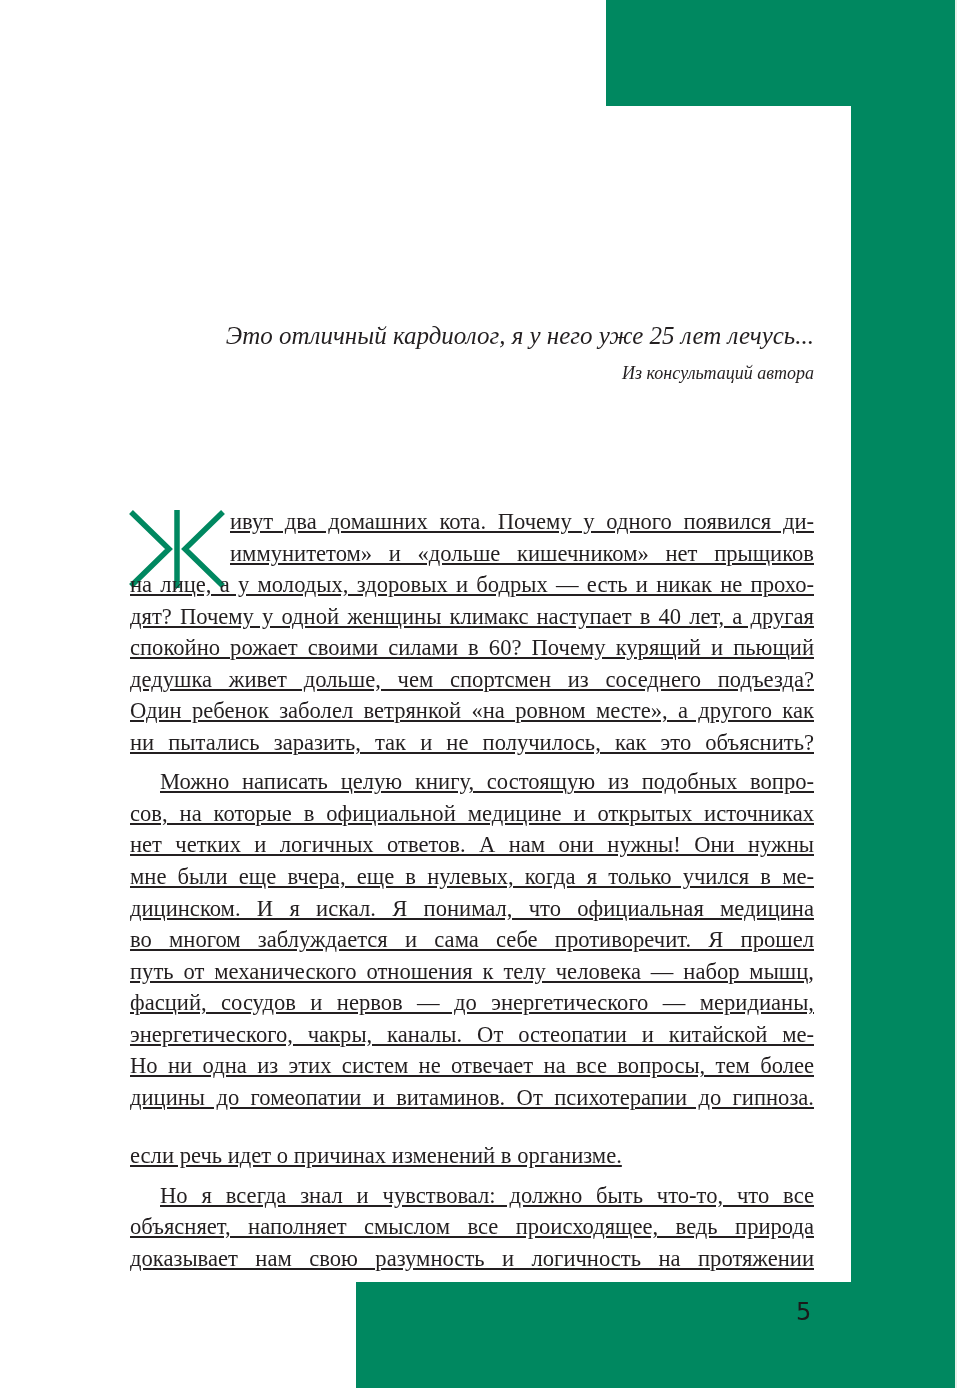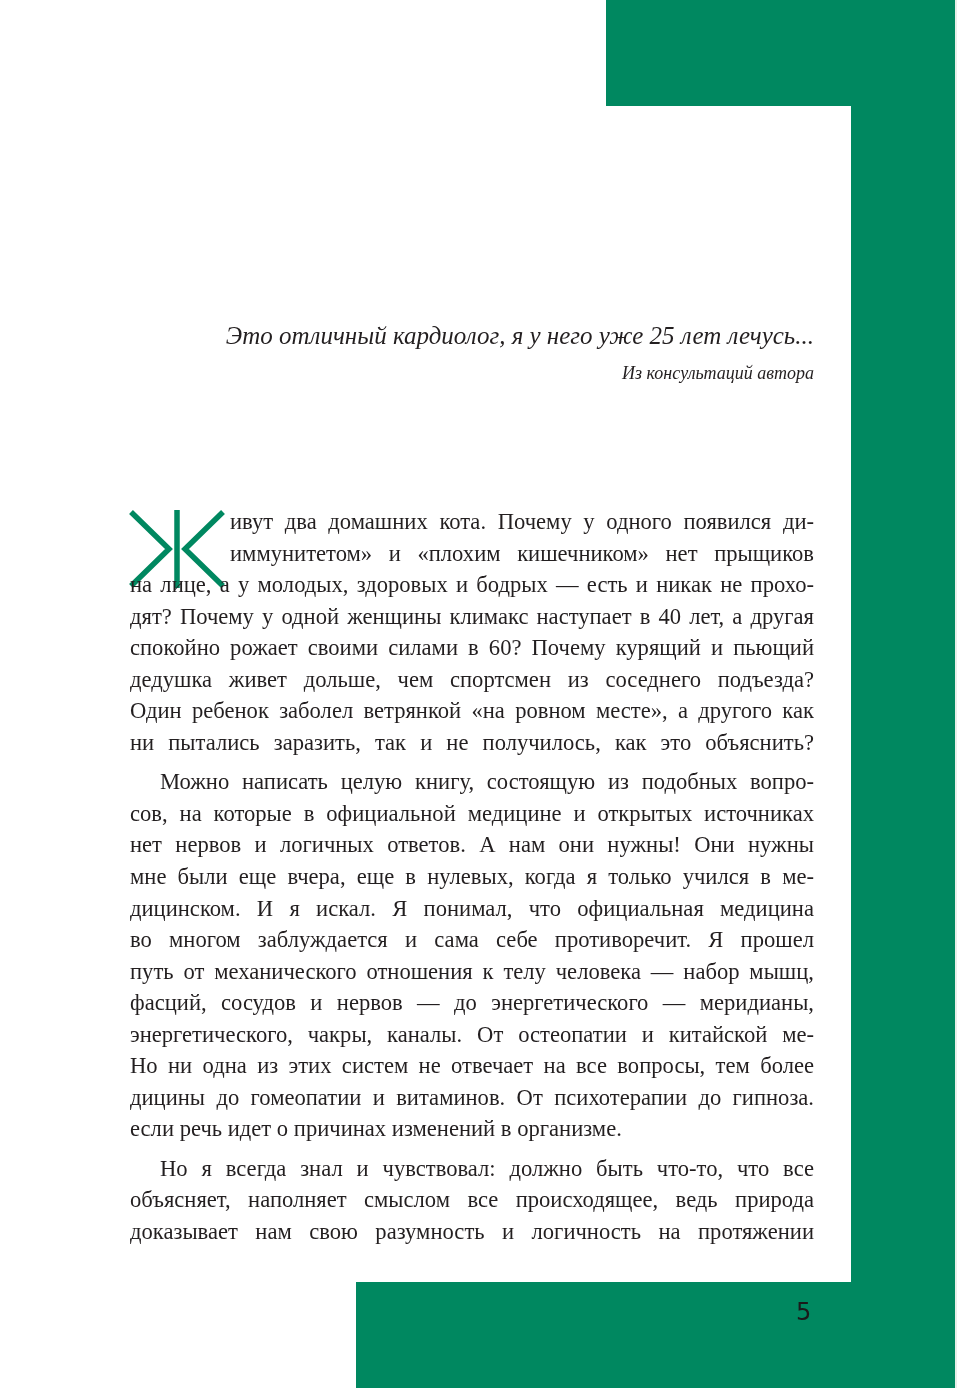--- a/index.html
+++ b/index.html
@@ -31,7 +31,7 @@
   .line {
     display: block; white-space: nowrap;
     text-align: justify; text-align-last: justify;
-    height: 31.55px; transform-origin: left top;
+    height: 31.55px; transform-origin: left top; text-decoration: underline;
   }
   .line.last { text-align-last: left; }
   .line.indent { padding-left: 30px; }

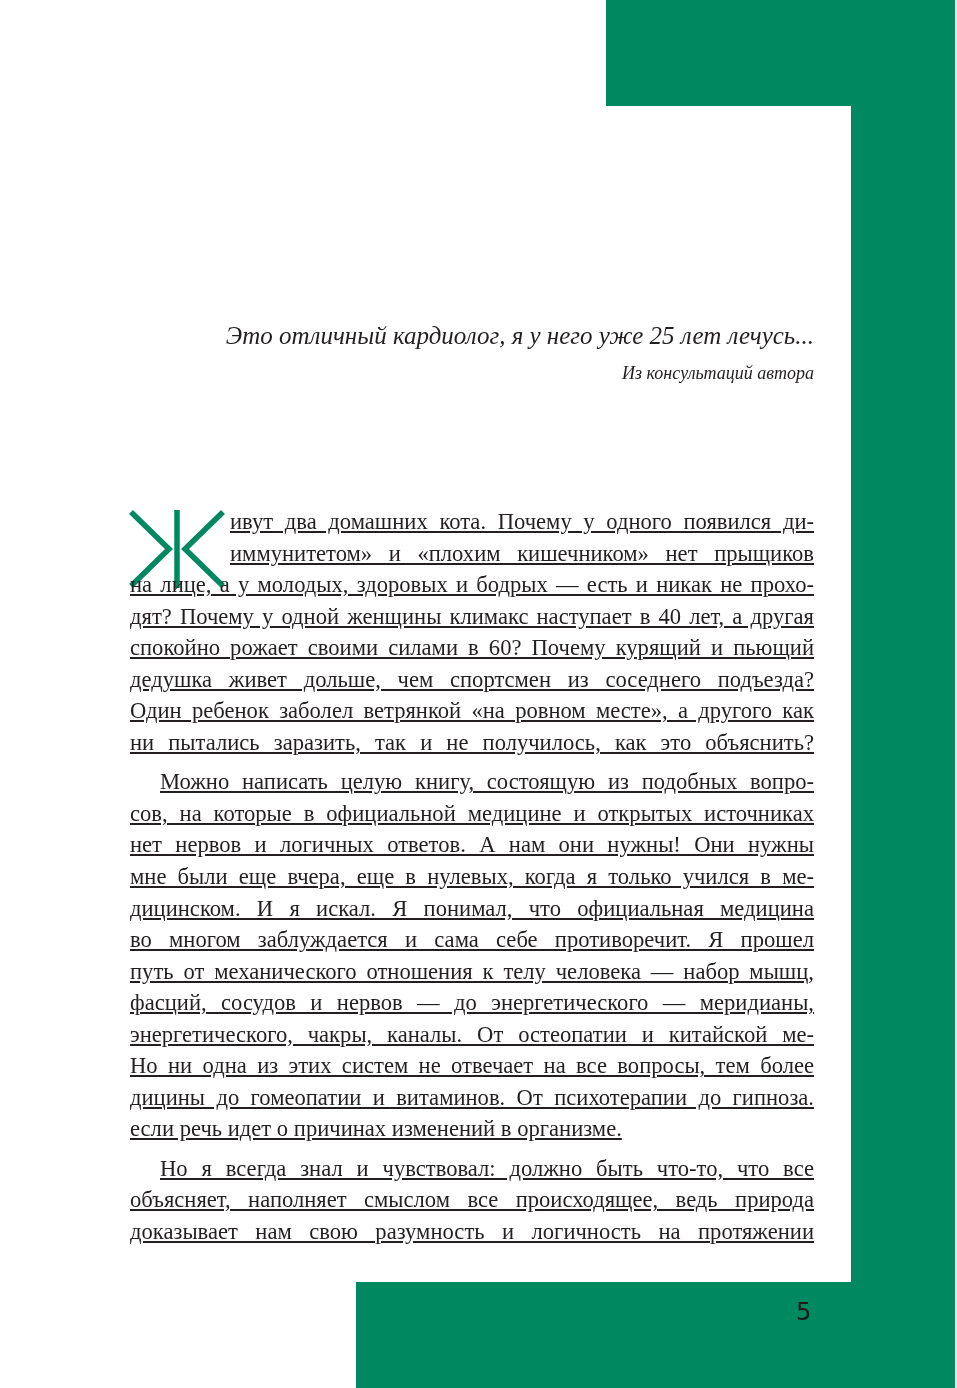--- a/index.html
+++ b/index.html
@@ -67,7 +67,7 @@
 <div class="body-text">
   <div>
     <span class="line drop" style="width: 684px; box-sizing: border-box;">ивут два домашних кота. Почему у одного появился ди-</span>
-    <span class="line drop" style="width: 684px; box-sizing: border-box;">иммунитетом» и «плохим кишечником» нет прыщиков</span>
+    <span class="line drop" style="width: 684px; box-sizing: border-box;">иммунитетом» и «дольше кишечником» нет прыщиков</span>
     <span class="line" style="width: 684px; box-sizing: border-box;">на лице, а у молодых, здоровых и бодрых — есть и никак не прохо-</span>
     <span class="line" style="width: 684px; box-sizing: border-box;">дят? Почему у одной женщины климакс наступает в 40 лет, а другая</span>
     <span class="line" style="width: 684px; box-sizing: border-box;">спокойно рожает своими силами в 60? Почему курящий и пьющий</span>

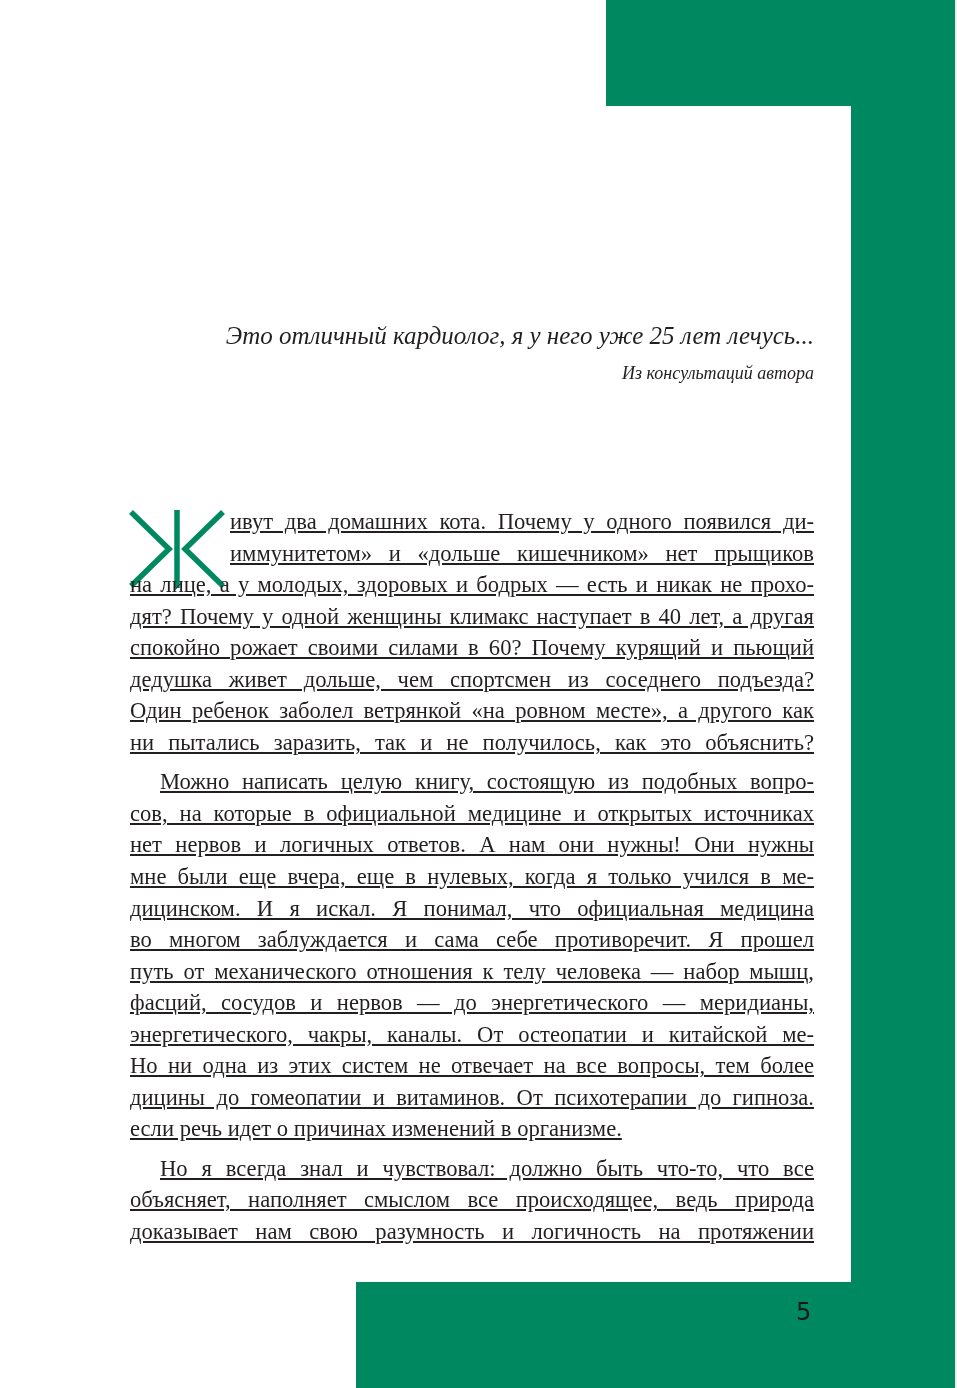--- a/index.html
+++ b/index.html
@@ -79,7 +79,7 @@
   <div>
     <span class="line indent" style="width: 684px; box-sizing: border-box;">Можно написать целую книгу, состоящую из подобных вопро-</span>
     <span class="line" style="width: 684px; box-sizing: border-box;">сов, на которые в официальной медицине и открытых источниках</span>
-    <span class="line" style="width: 684px; box-sizing: border-box;">нет нервов и логичных ответов. А нам они нужны! Они нужны</span>
+    <span class="line" style="width: 684px; box-sizing: border-box;">нет четких и логичных ответов. А нам они нужны! Они нужны</span>
     <span class="line" style="width: 684px; box-sizing: border-box;">мне были еще вчера, еще в нулевых, когда я только учился в ме-</span>
     <span class="line" style="width: 684px; box-sizing: border-box;">дицинском. И я искал. Я понимал, что официальная медицина</span>
     <span class="line" style="width: 684px; box-sizing: border-box;">во многом заблуждается и сама себе противоречит. Я прошел</span>

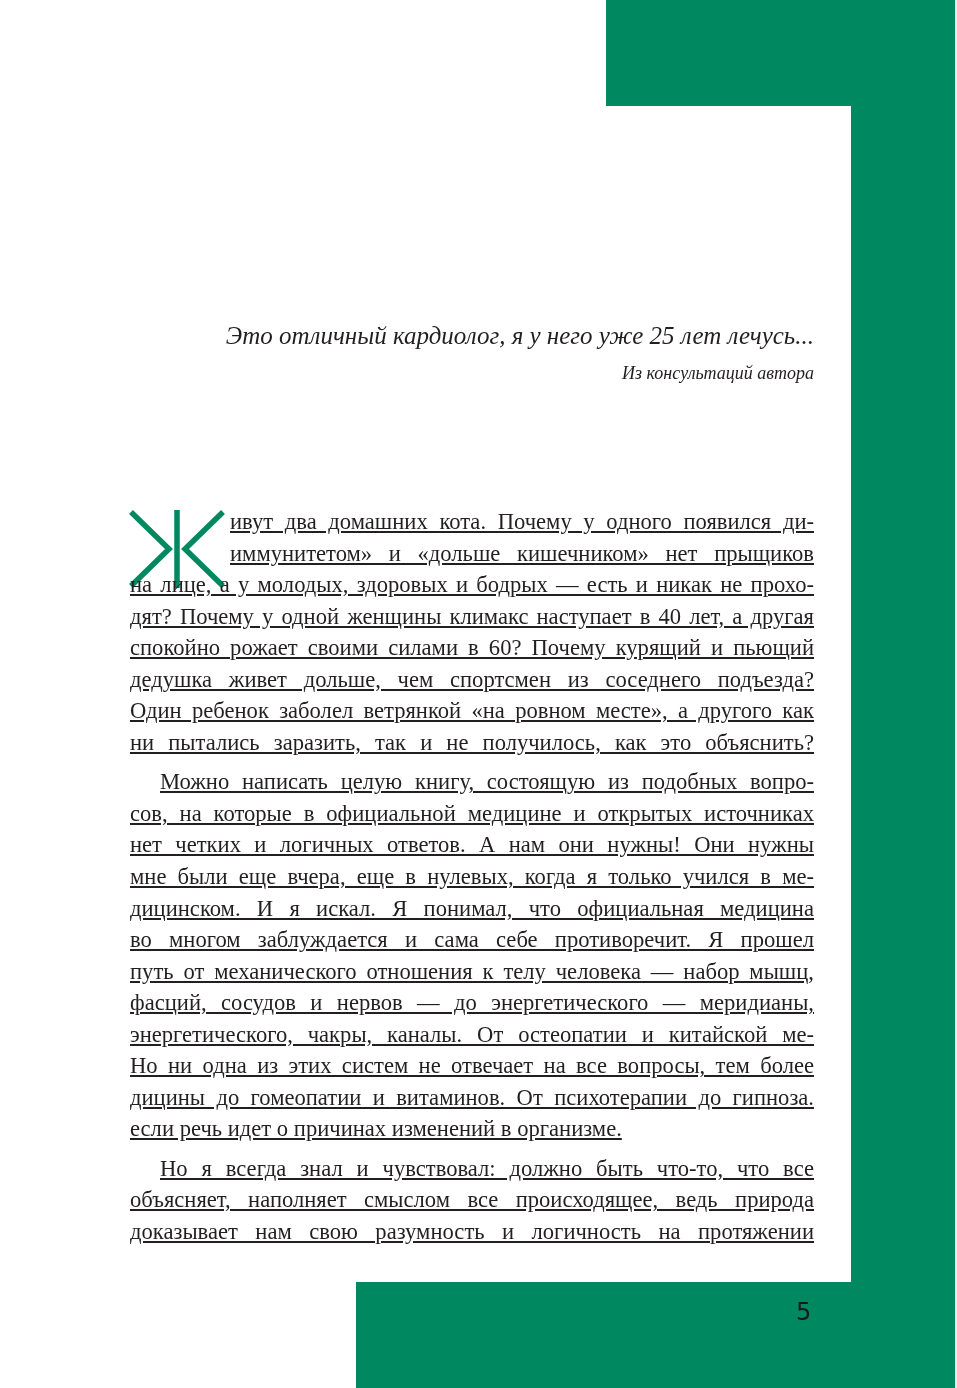--- a/index.html
+++ b/index.html
@@ -33,7 +33,7 @@
     text-align: justify; text-align-last: justify;
     height: 31.55px; transform-origin: left top; text-decoration: underline;
   }
-  .line.last { text-align-last: left; }
+  .line.last { text-align-last: left; margin-top: 27px; }
   .line.indent { padding-left: 30px; }
   .line.drop { padding-left: 100px; }
   .para-gap { height: 8px; }

